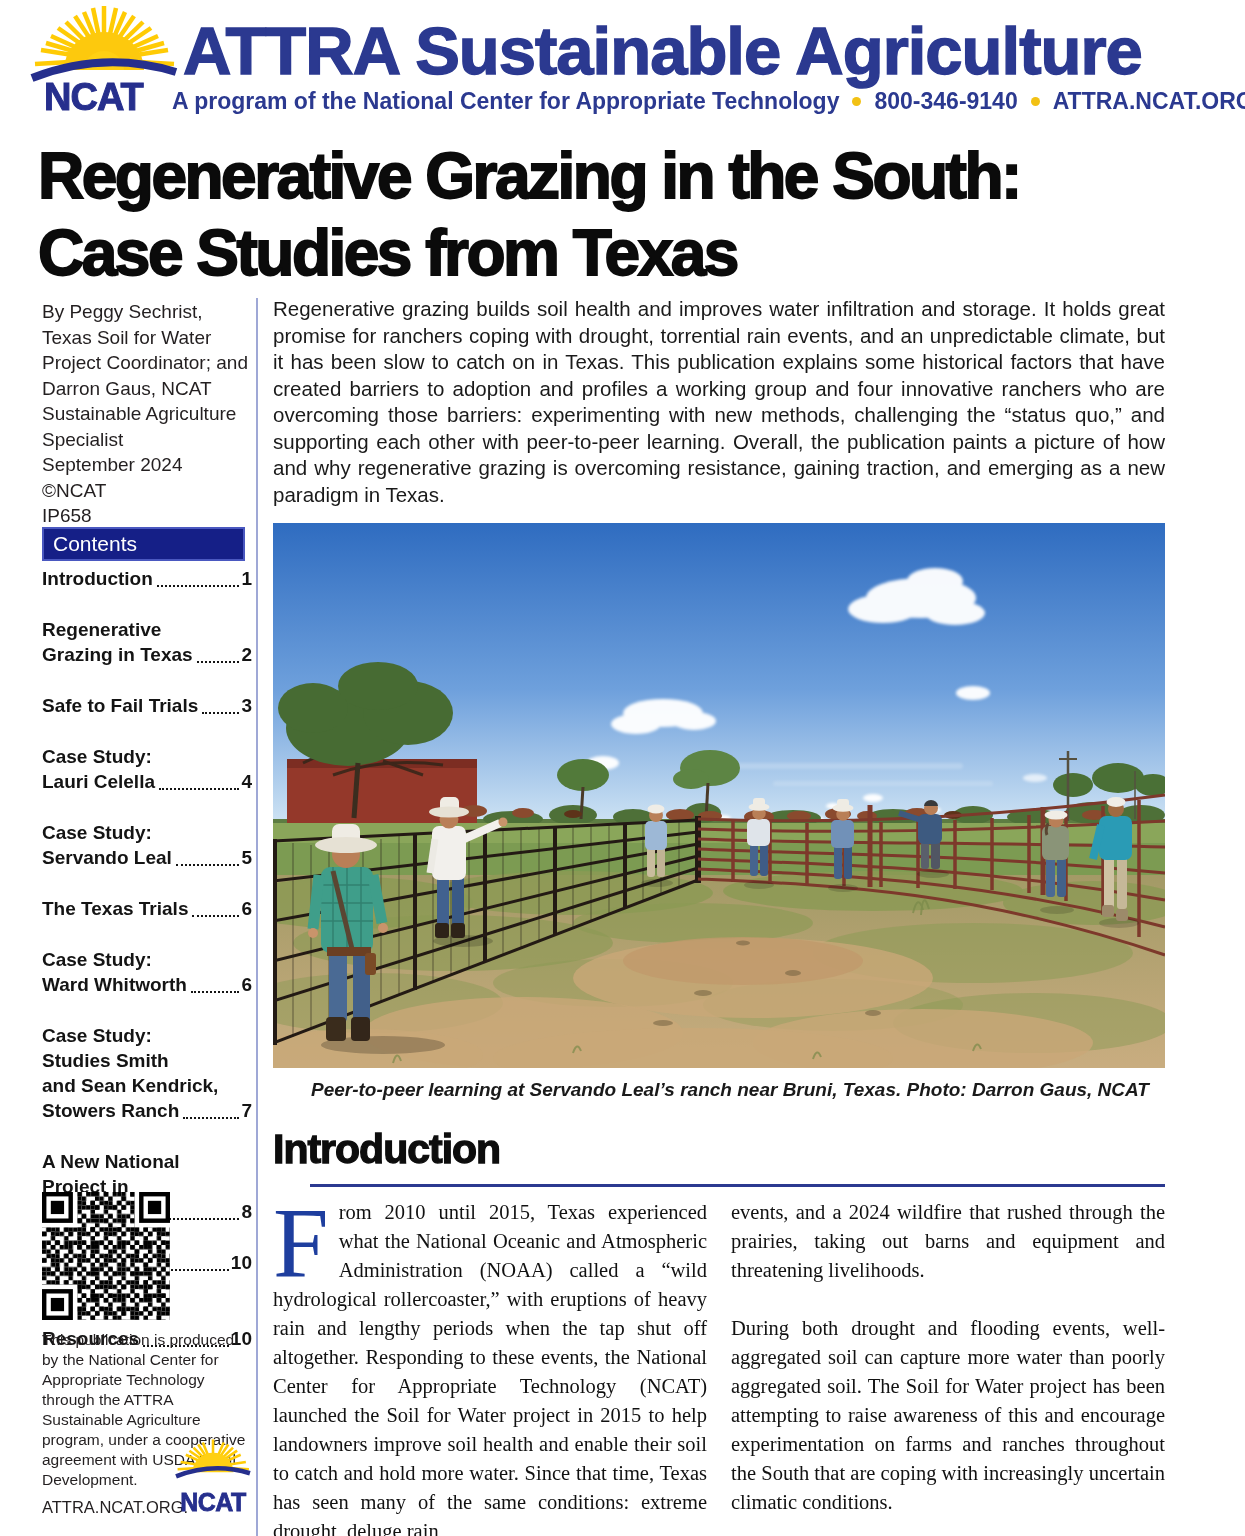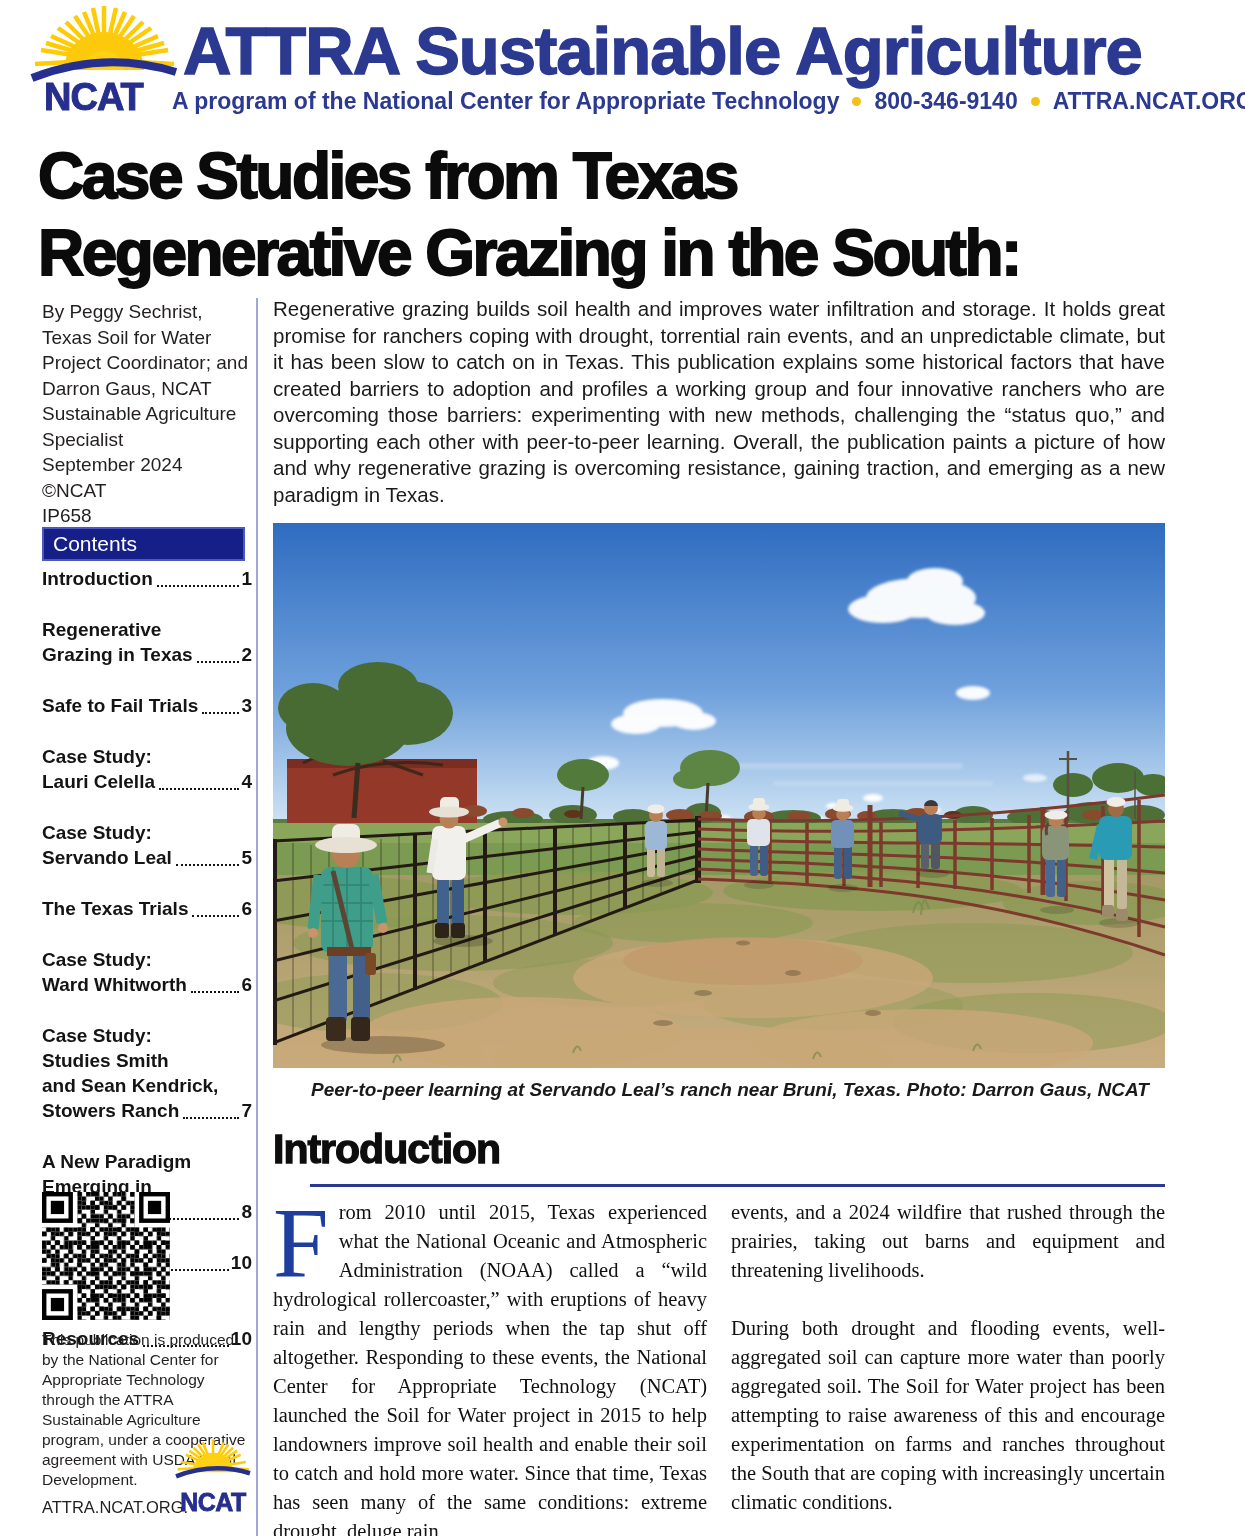--- a/index.html
+++ b/index.html
@@ -99,8 +99,8 @@
   </div>
 
   <div class="doc-title">
+    <div>Regenerative Grazing in the South:</div>
     <div>Case Studies from Texas</div>
-    <div>Regenerative Grazing in the South:</div>
   </div>
 
   <div class="byline">

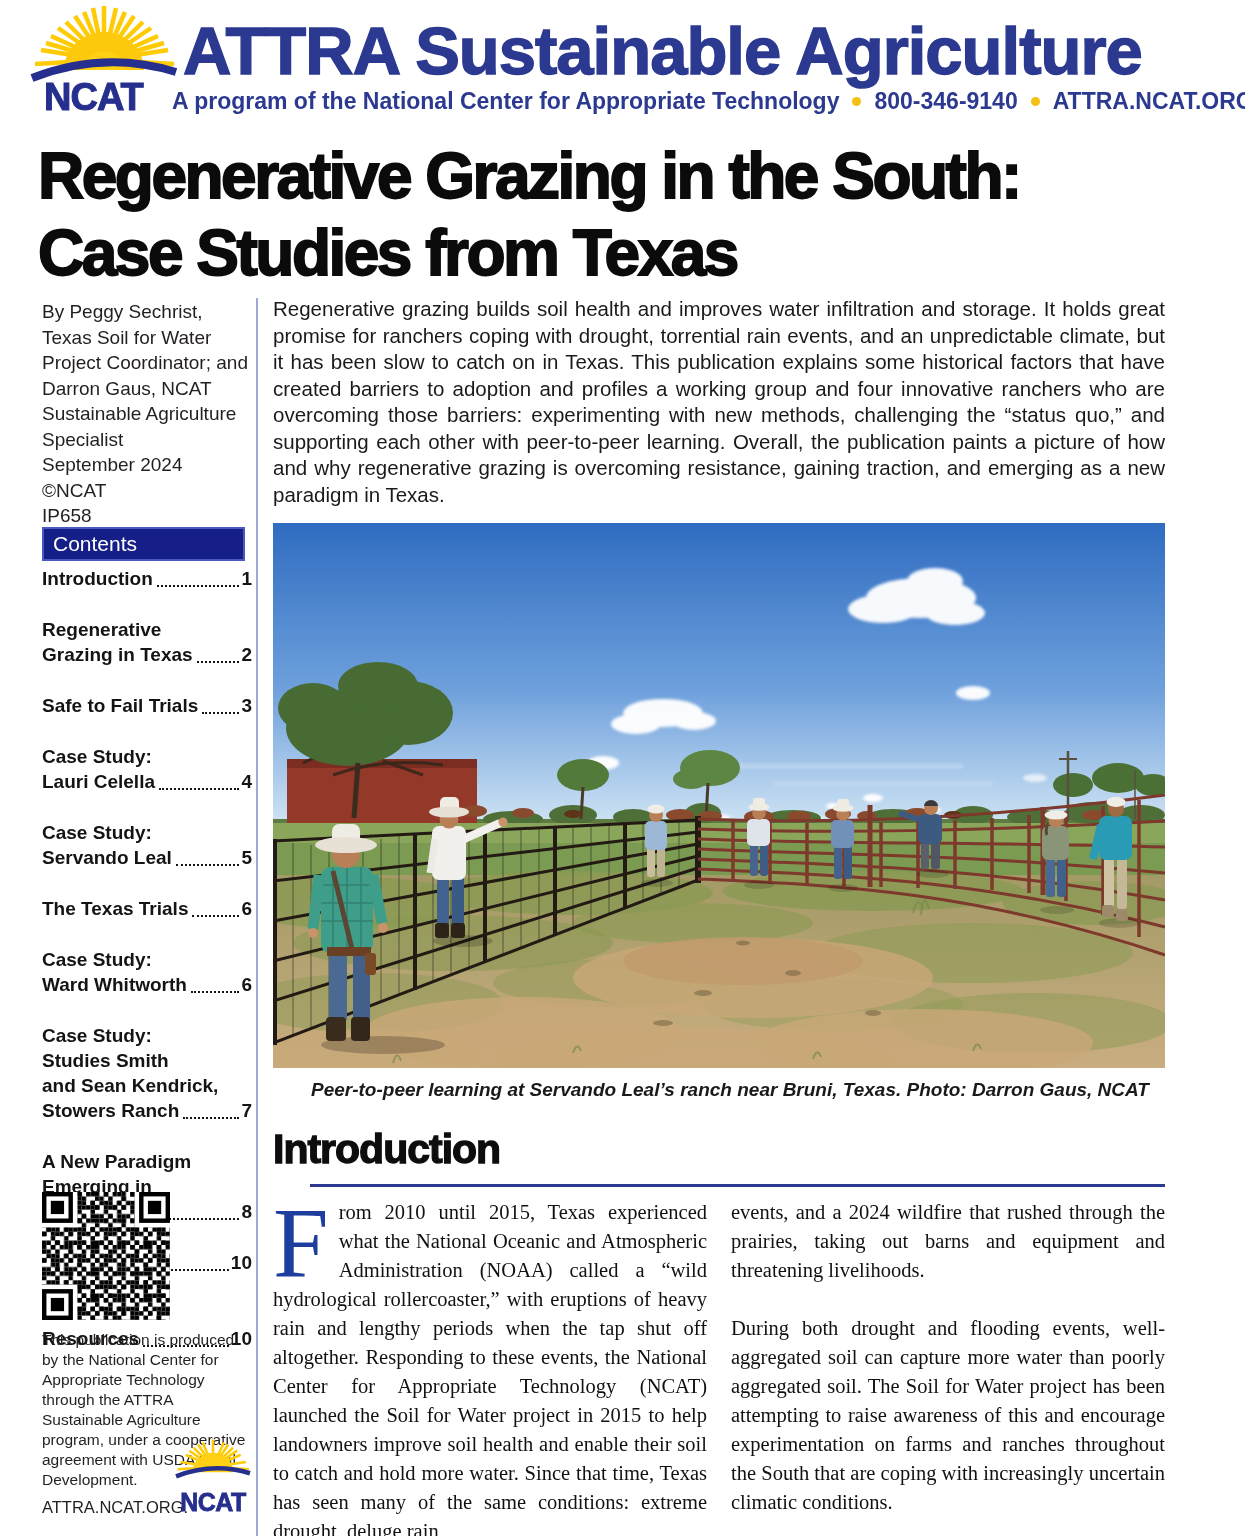--- a/index.html
+++ b/index.html
@@ -177,7 +177,7 @@
         </div>
     </div>
     <div class="toc-entry">
-      <div class="toc-pre">A New Paradigm</div>
+      <div class="toc-pre">A New National</div>
       <div class="toc-pre">Emerging in</div>
       <div class="toc-row">
           <span>Texas</span>

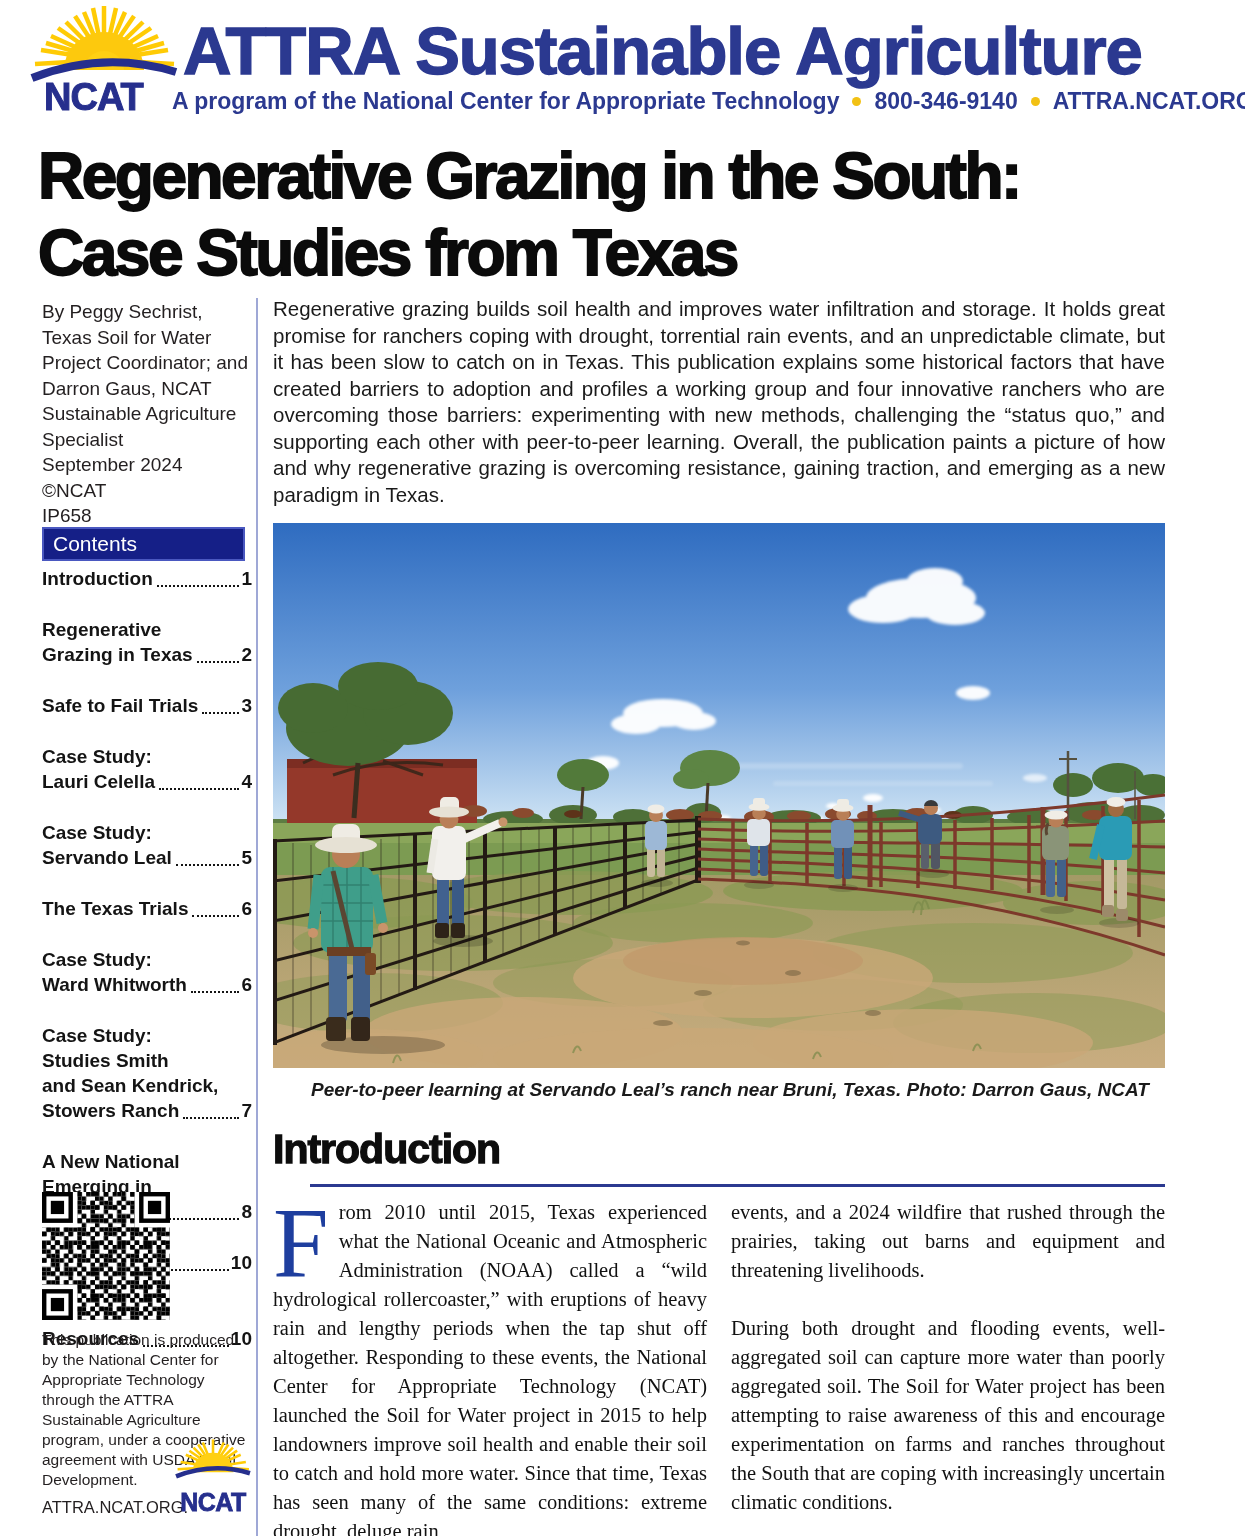--- a/index.html
+++ b/index.html
@@ -178,7 +178,7 @@
     </div>
     <div class="toc-entry">
       <div class="toc-pre">A New National</div>
-      <div class="toc-pre">Emerging in</div>
+      <div class="toc-pre">Project in</div>
       <div class="toc-row">
           <span>Texas</span>
           <span class="toc-dots"></span>

